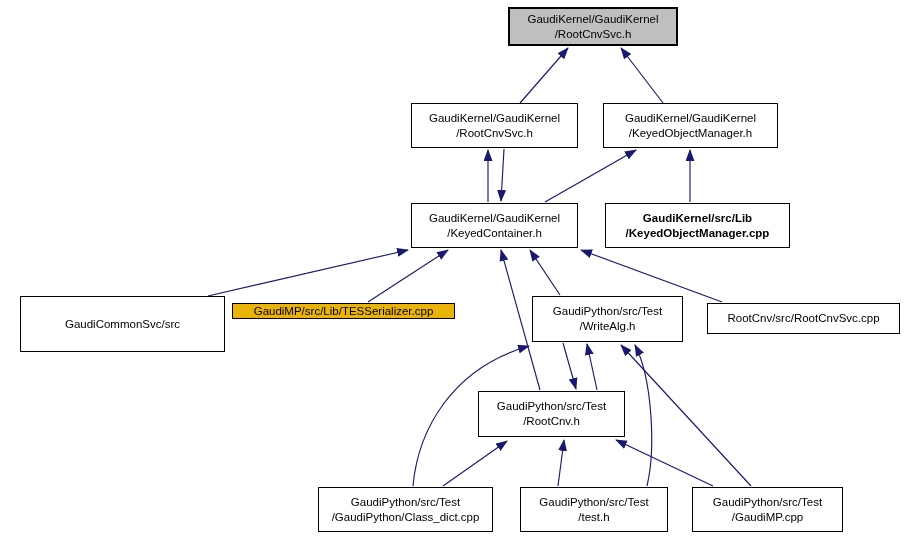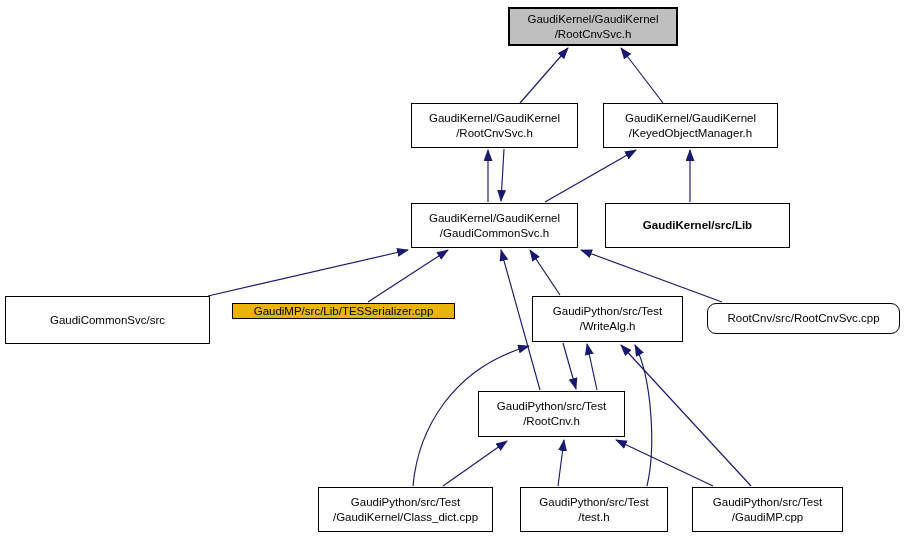--- a/index.html
+++ b/index.html
@@ -86,7 +86,7 @@
       </div>
       <div class="node" style="left: 411px; top: 203px; width: 167px; height: 45px; background: rgb(255, 255, 255); border-color: rgb(0, 0, 0); color: rgb(0, 0, 0);">
         <span>GaudiKernel/GaudiKernel</span>
-        <span>/GaudiCommonSvc.h</span>
+        <span>/KeyedContainer.h</span>
       </div>
       <div class="node" style="left: 605px; top: 203px; width: 185px; height: 45px; background: rgb(255, 255, 255); border-color: rgb(0, 0, 0); color: rgb(0, 0, 0); font-weight: bold;">
         <span>GaudiKernel/src/Lib</span>

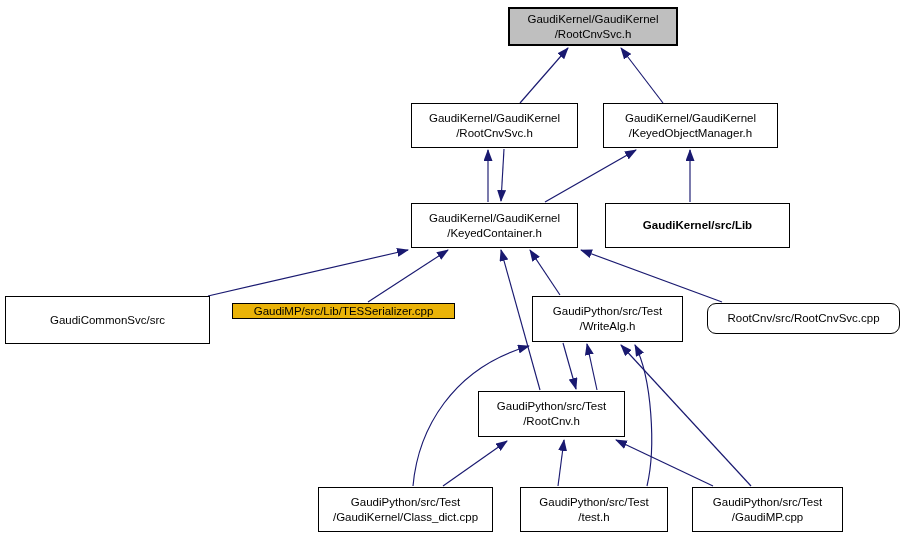--- a/index.html
+++ b/index.html
@@ -90,6 +90,7 @@
       </div>
       <div class="node" style="left: 605px; top: 203px; width: 185px; height: 45px; background: rgb(255, 255, 255); border-color: rgb(0, 0, 0); color: rgb(0, 0, 0); font-weight: bold;">
         <span>GaudiKernel/src/Lib</span>
+        <span>/KeyedObjectManager.cpp</span>
       </div>
       <div class="node" style="left: 5px; top: 296px; width: 205px; height: 48px; background: rgb(255, 255, 255); border-color: rgb(0, 0, 0); color: rgb(0, 0, 0);">
         <span>GaudiCommonSvc/src</span>

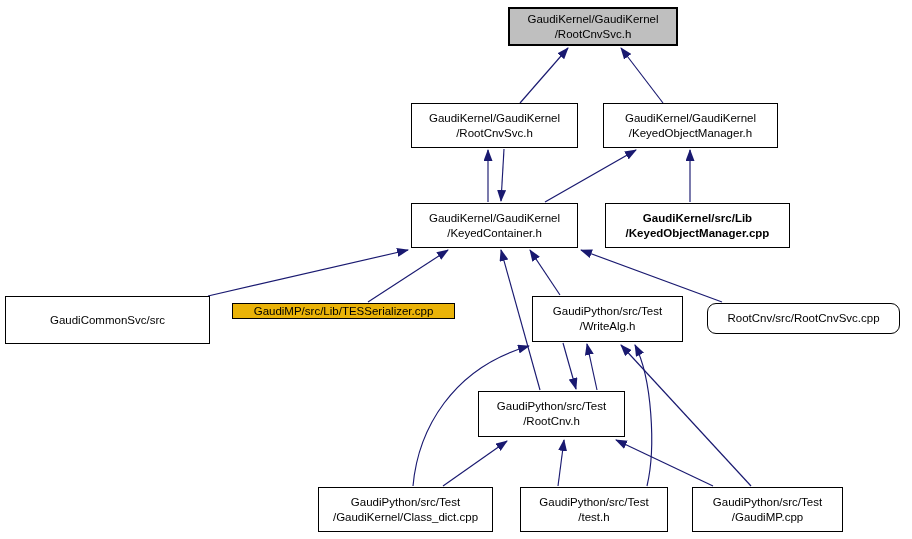--- a/index.html
+++ b/index.html
@@ -92,7 +92,7 @@
         <span>GaudiKernel/src/Lib</span>
         <span>/KeyedObjectManager.cpp</span>
       </div>
-      <div class="node" style="left: 5px; top: 296px; width: 205px; height: 48px; background: rgb(255, 255, 255); border-color: rgb(0, 0, 0); color: rgb(0, 0, 0);">
+      <div class="node" style="left: 20px; top: 296px; width: 205px; height: 56px; background: rgb(255, 255, 255); border-color: rgb(0, 0, 0); color: rgb(0, 0, 0);">
         <span>GaudiCommonSvc/src</span>
       </div>
       <div class="node" style="left: 232px; top: 303px; width: 223px; height: 16px; background: #eab308; border-color: rgb(0, 0, 0); color: rgb(0, 0, 0);">

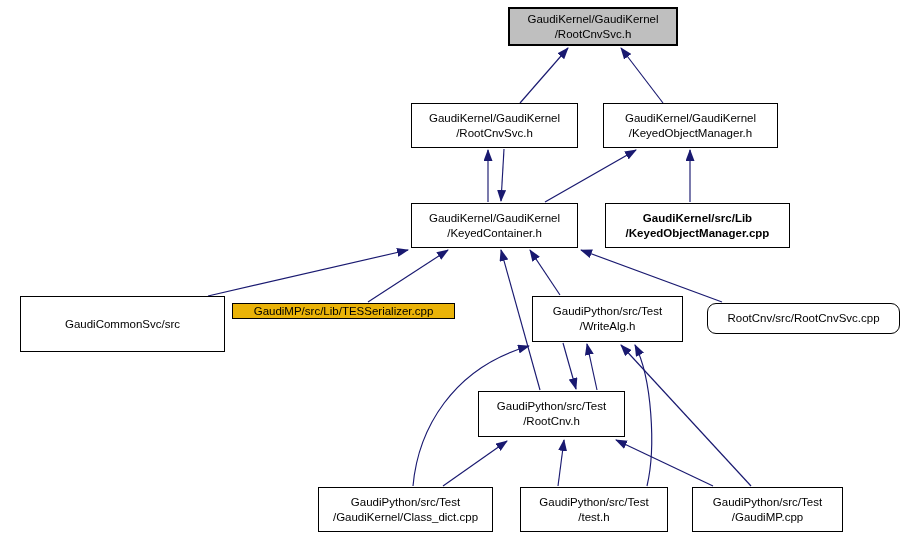--- a/index.html
+++ b/index.html
@@ -102,7 +102,7 @@
         <span>GaudiPython/src/Test</span>
         <span>/WriteAlg.h</span>
       </div>
-      <div class="node" style="left: 707px; top: 303px; width: 193px; height: 31px; background: rgb(255, 255, 255); border-color: rgb(0, 0, 0); color: rgb(0, 0, 0); border-radius: 9px;">
+      <div class="node" style="left: 707px; top: 303px; width: 193px; height: 31px; background: rgb(255, 255, 255); border-color: rgb(0, 0, 0); color: rgb(0, 0, 0);">
         <span>RootCnv/src/RootCnvSvc.cpp</span>
       </div>
       <div class="node" style="left: 478px; top: 391px; width: 147px; height: 46px; background: rgb(255, 255, 255); border-color: rgb(0, 0, 0); color: rgb(0, 0, 0);">

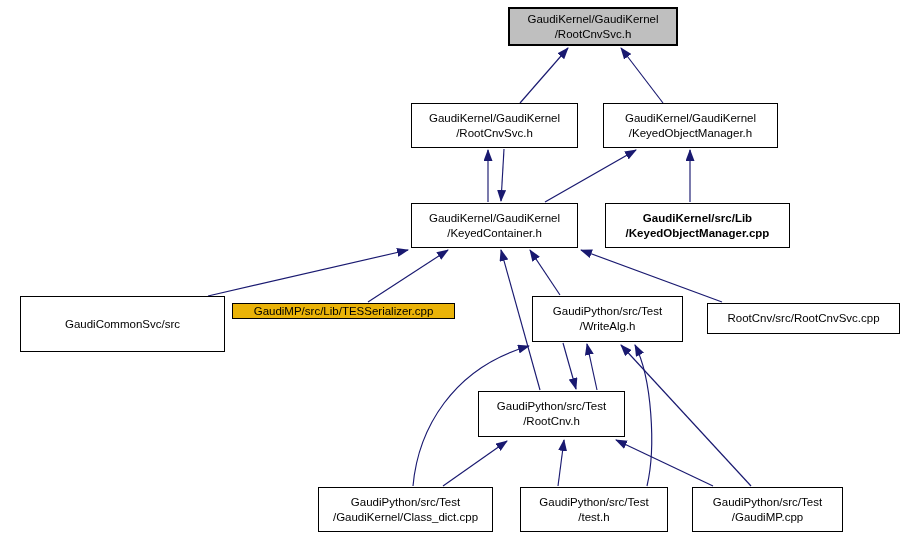--- a/index.html
+++ b/index.html
@@ -111,7 +111,7 @@
       </div>
       <div class="node" style="left: 318px; top: 487px; width: 175px; height: 45px; background: rgb(255, 255, 255); border-color: rgb(0, 0, 0); color: rgb(0, 0, 0);">
         <span>GaudiPython/src/Test</span>
-        <span>/GaudiKernel/Class_dict.cpp</span>
+        <span>/GaudiPython/Class_dict.cpp</span>
       </div>
       <div class="node" style="left: 520px; top: 487px; width: 148px; height: 45px; background: rgb(255, 255, 255); border-color: rgb(0, 0, 0); color: rgb(0, 0, 0);">
         <span>GaudiPython/src/Test</span>

